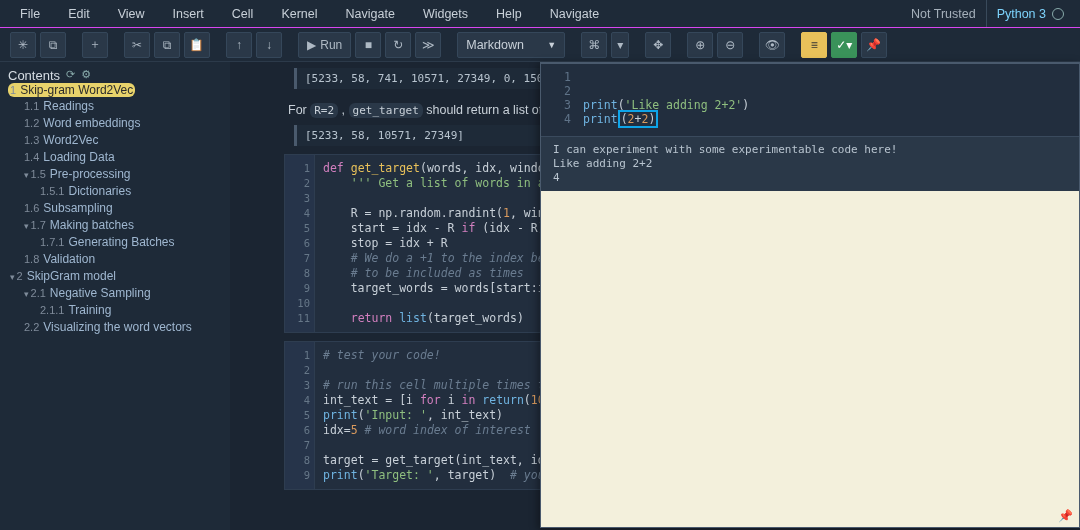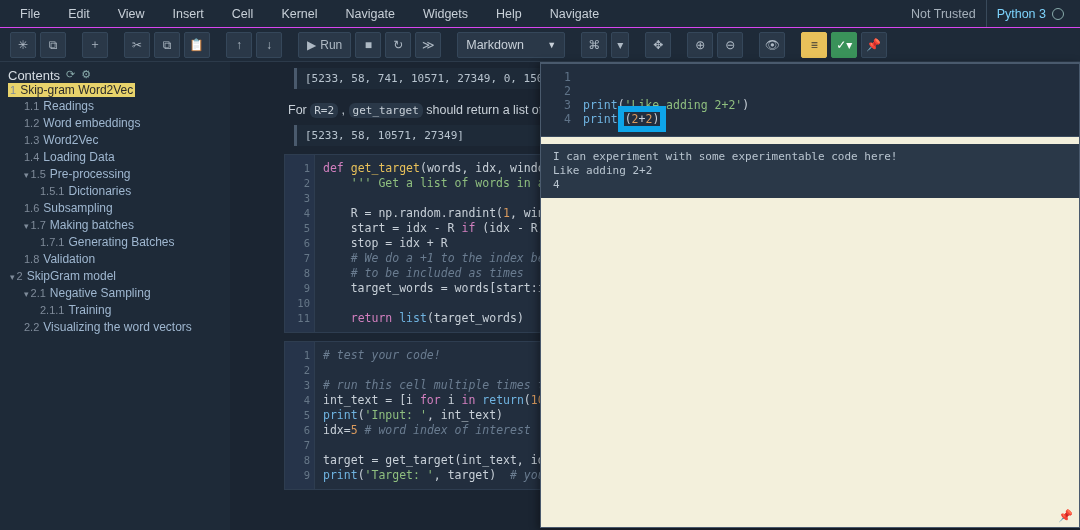--- a/index.html
+++ b/index.html
@@ -46,7 +46,7 @@
   .toc-item { padding: 1.5px 0; color: #9fb7d0; white-space: nowrap; }
   .toc-item .num { color: #7f8b9a; margin-right: 4px; font-size: 11px; }
   .toc-item.highlight { background: #e8d36b; color: #2b2b2b; display: inline-block; padding: 0 2px; }
-  .toc-lv1 { padding-left: 2px; }
+  .toc-lv1 { padding-left: 2px; border-radius: 6px; }
   .toc-lv2 { padding-left: 16px; }
   .toc-lv3 { padding-left: 32px; }
   .toc-arrow { color: #7f8b9a; margin-right: 2px; font-size: 9px; }

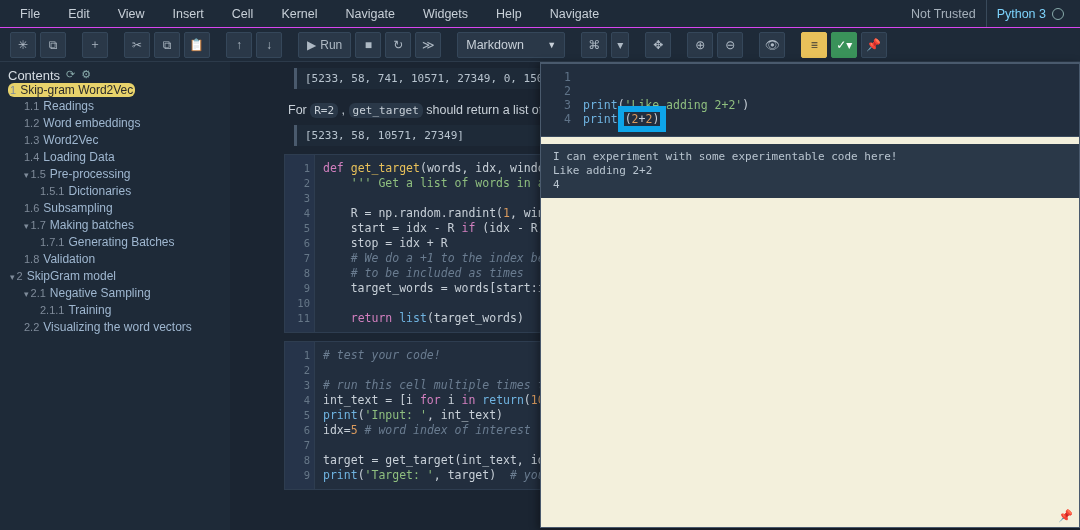--- a/index.html
+++ b/index.html
@@ -91,7 +91,7 @@
     background: #2a3848; color: #b8c4cf; font-family: monospace; font-size: 11px;
     padding: 6px 12px; line-height: 14px; margin-top: 7px;
   }
-  .cursor-box { border: 6px solid #0ea5e9; padding: 0 1px; }
+  .cursor-box { border: 2px solid #0ea5e9; padding: 0 1px; }
   .pin-icon { position: absolute; right: 6px; bottom: 4px; color: #8a8a7c; font-size: 12px; }
 </style>
 </head>

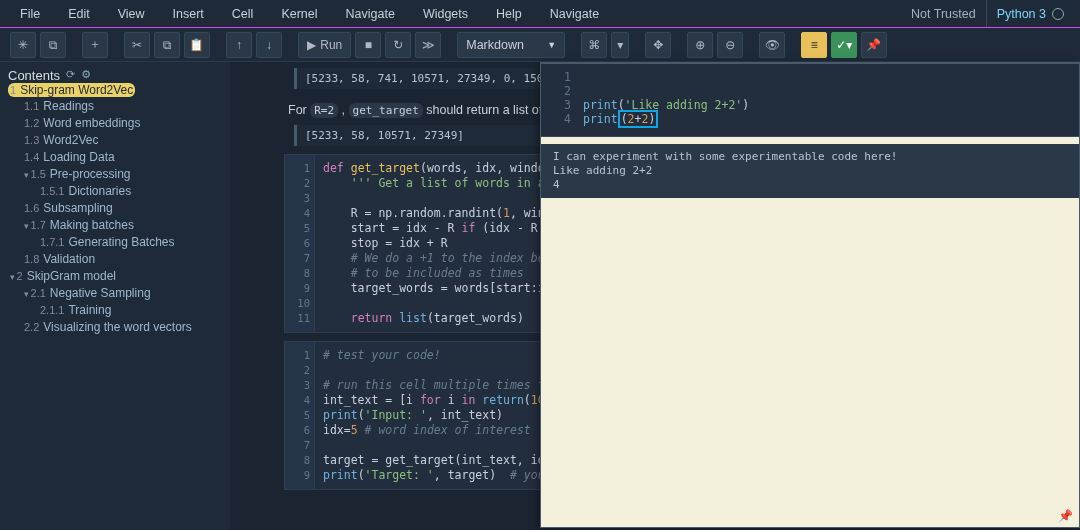--- a/index.html
+++ b/index.html
@@ -89,7 +89,7 @@
   .scratch-editor .lcode { white-space: pre; color: #c8d0d8; }
   .scratch-out {
     background: #2a3848; color: #b8c4cf; font-family: monospace; font-size: 11px;
-    padding: 6px 12px; line-height: 14px; margin-top: 7px;
+    padding: 6px 12px; line-height: 14px;
   }
   .cursor-box { border: 2px solid #0ea5e9; padding: 0 1px; }
   .pin-icon { position: absolute; right: 6px; bottom: 4px; color: #8a8a7c; font-size: 12px; }

